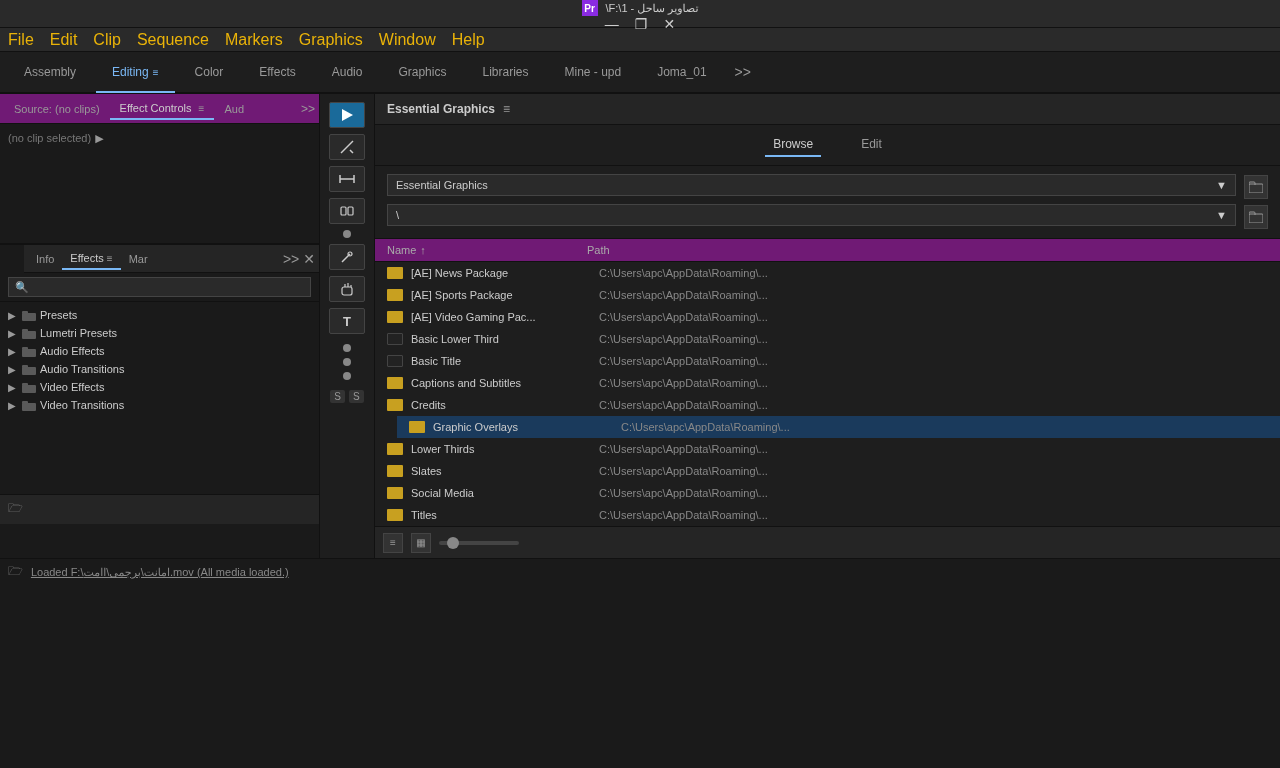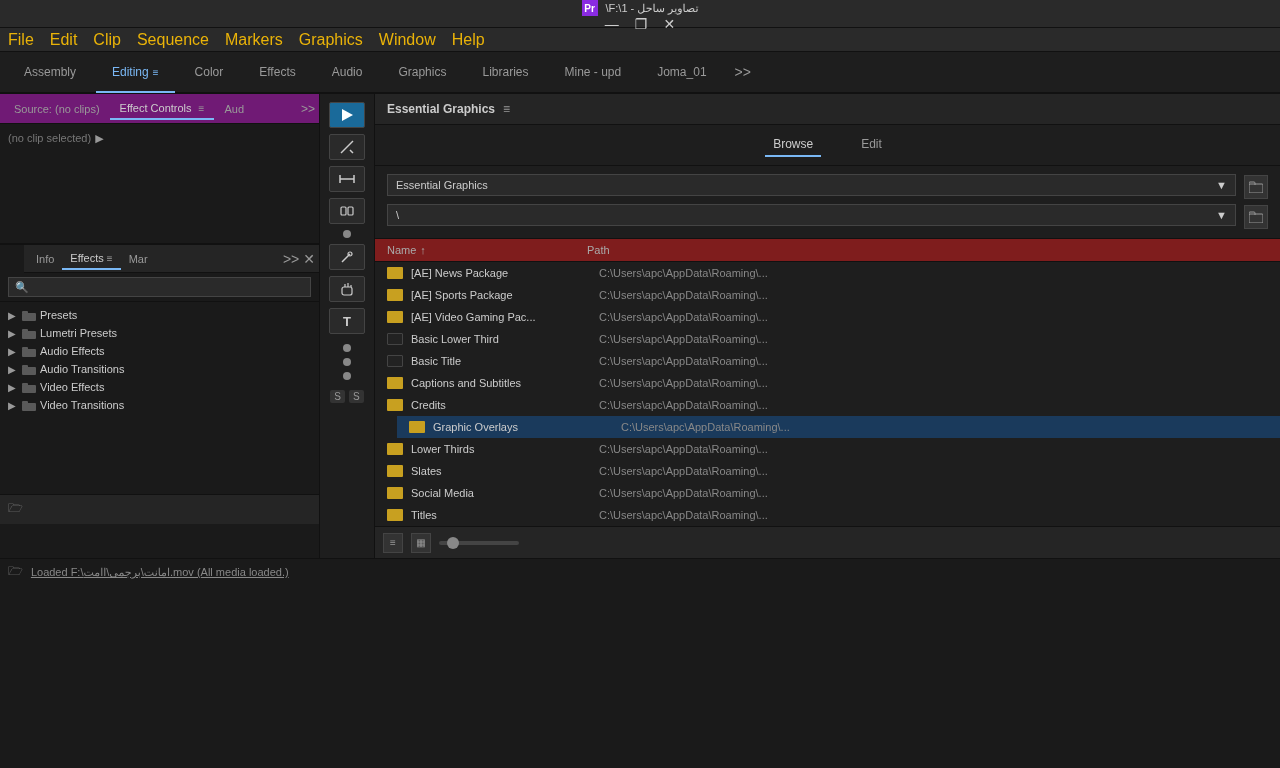--- a/index.html
+++ b/index.html
@@ -255,7 +255,7 @@
       display: flex;
       padding: 4px 12px;
       border-bottom: 1px solid #111;
-      background: #7f1d1d;
+      background: #701a75;
     }
     .eg-list-header span { color: #aaa; font-size: 11px; }
     .eg-col-name { flex: 0 0 200px; display: flex; align-items: center; gap: 4px; cursor: pointer; }

